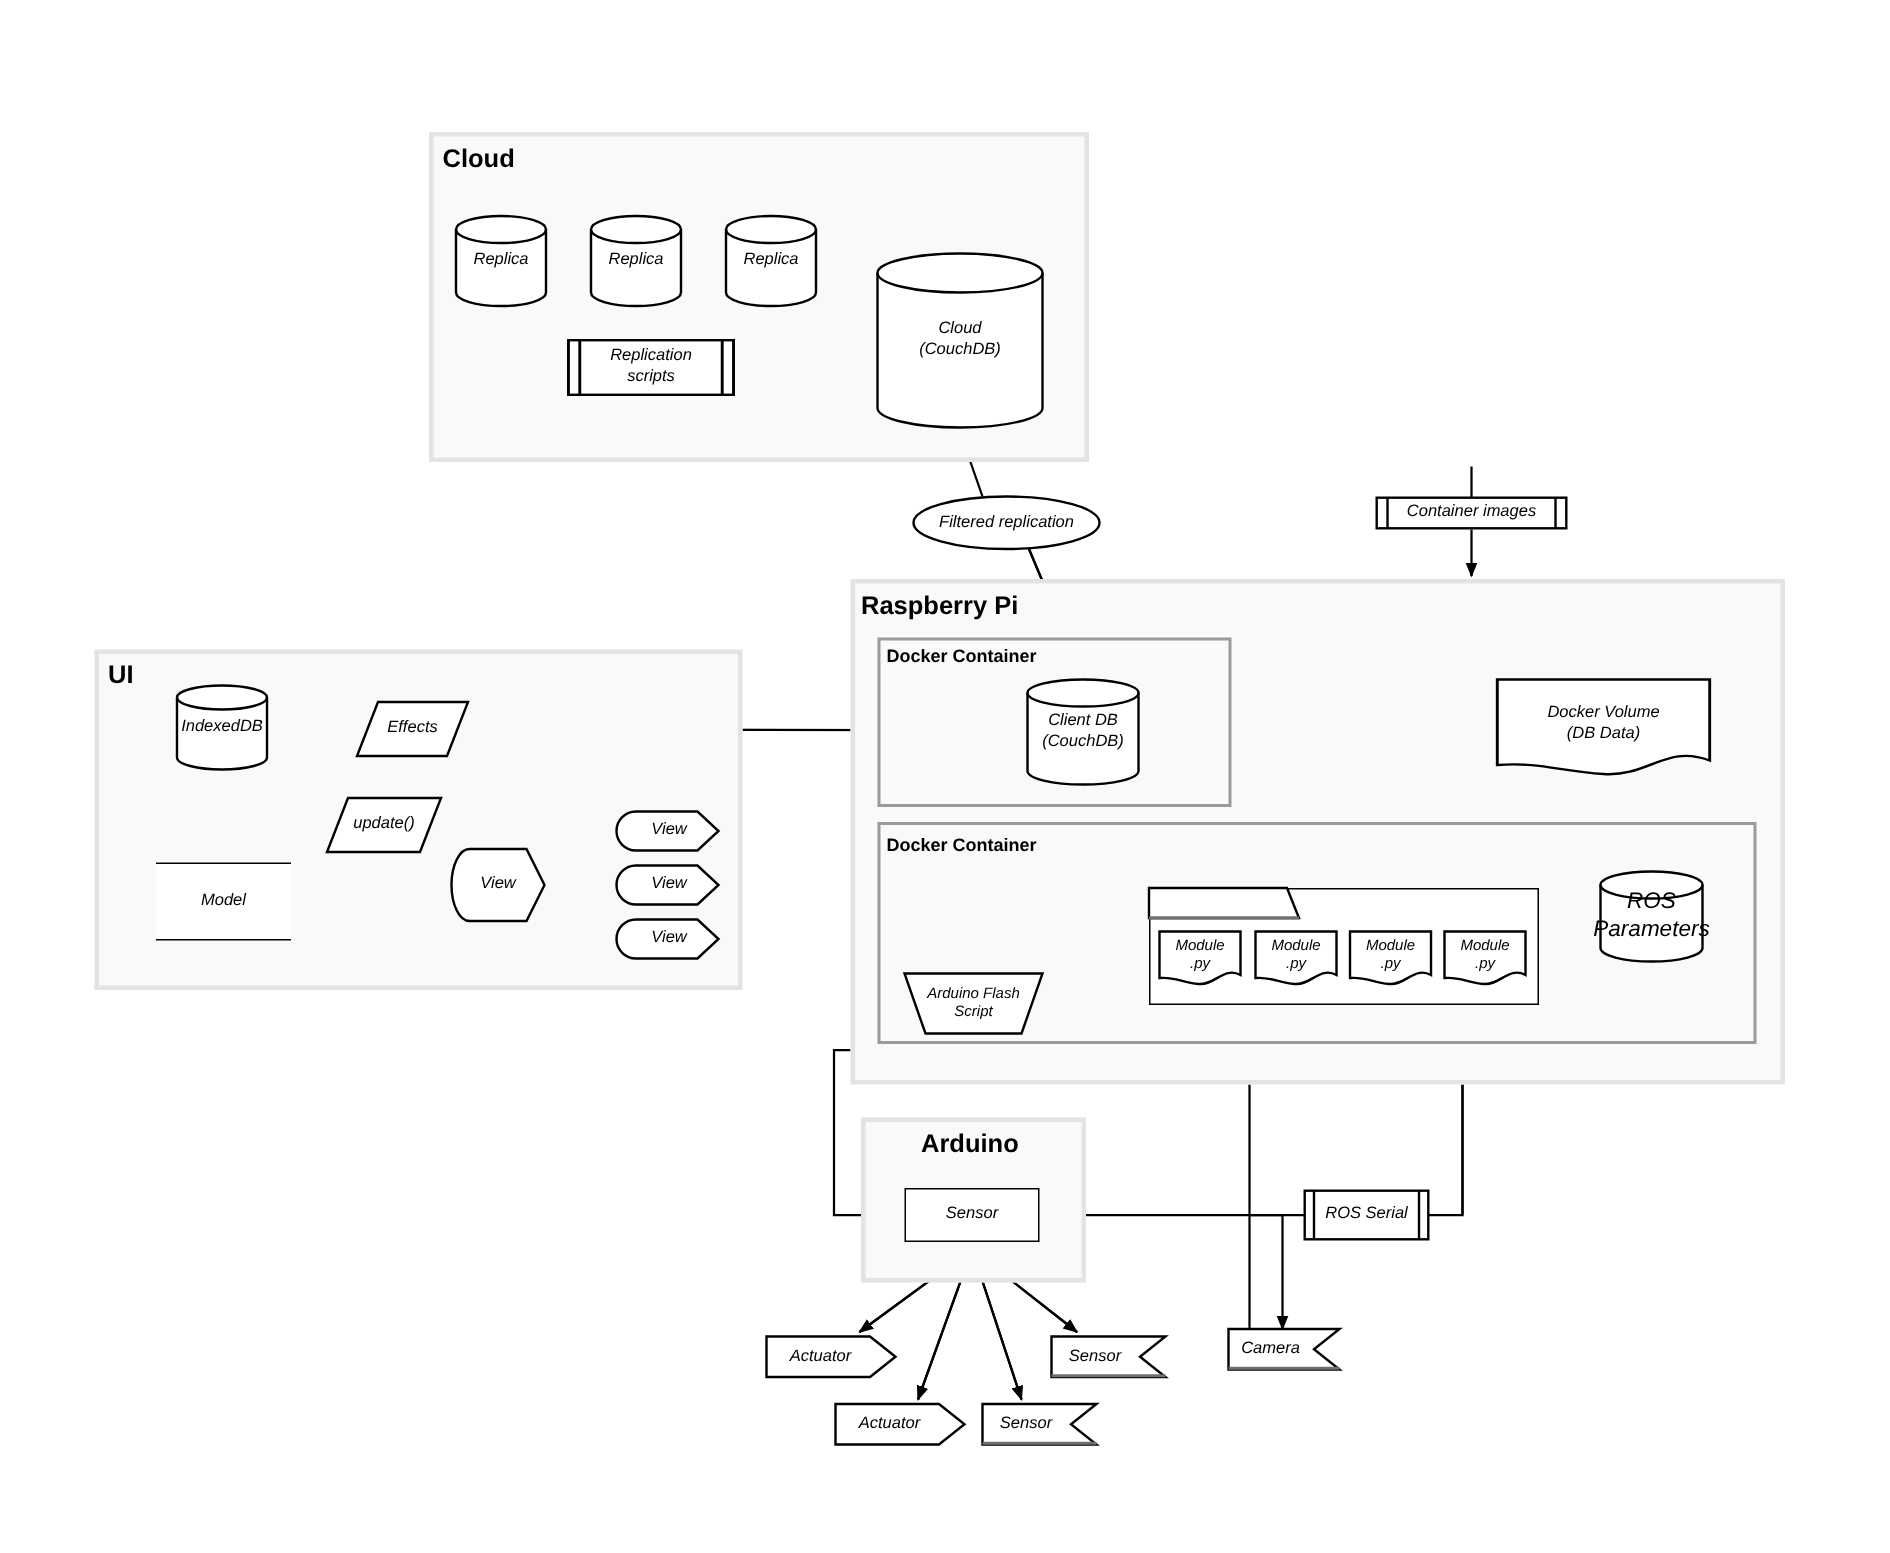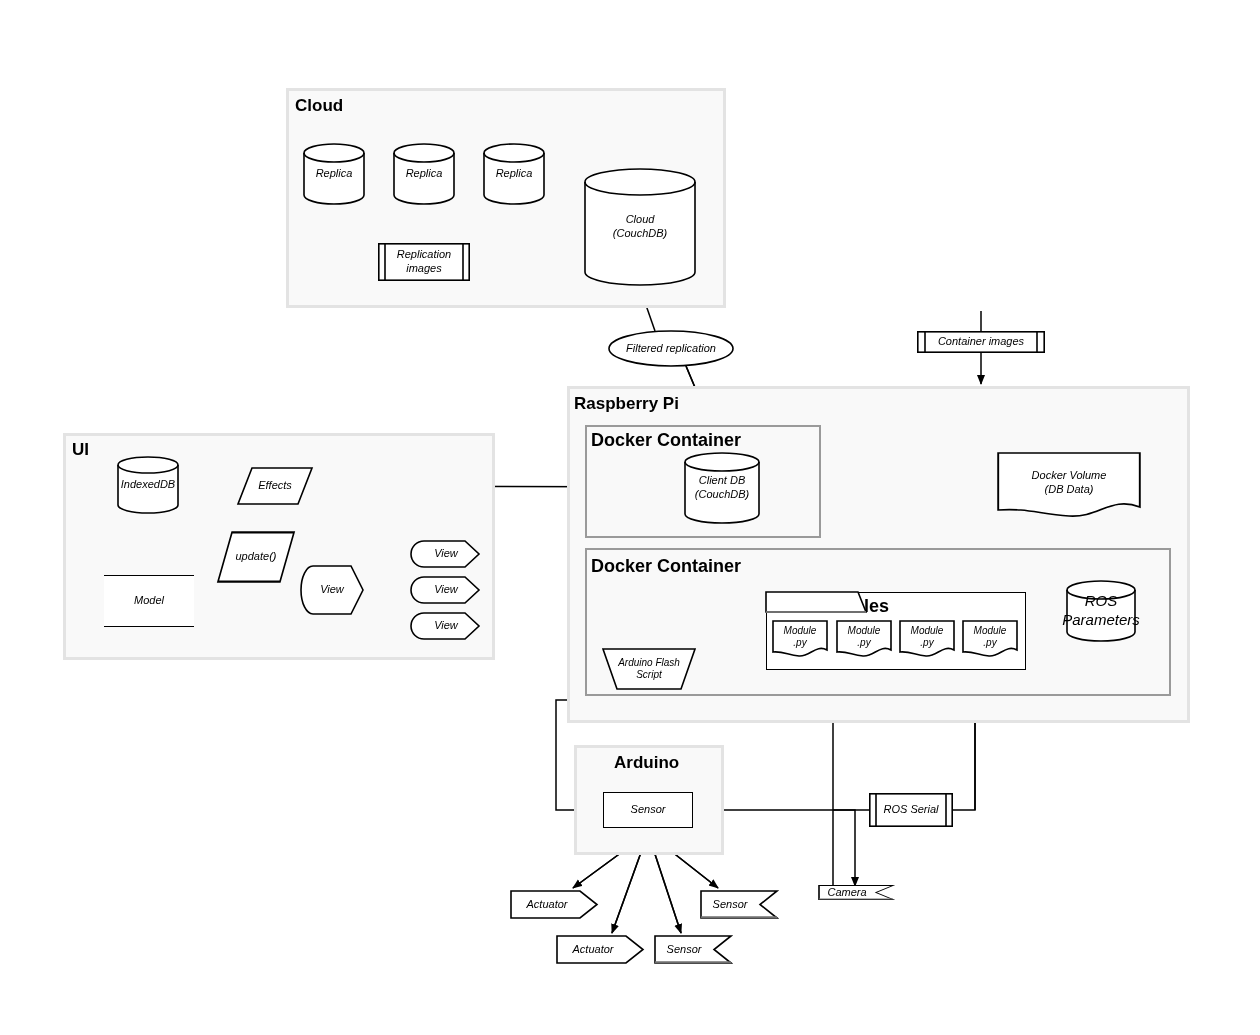--- a/index.html
+++ b/index.html
@@ -139,7 +139,7 @@
     <span class="lbl">Replica</span>
   </div>
 
-  <div class="node" style="left:378px;top:243px;width:92px;height:38px;">
+  <div class="node" style="left:378px;top:226px;width:112px;height:38px;">
     <div class="svgwrap">
         <svg viewBox="0 0 92 38" preserveAspectRatio="none">
       <rect x="0.8" y="0.8" width="90.4" height="36.4" fill="#fff" stroke="#000" stroke-width="1.6"></rect>

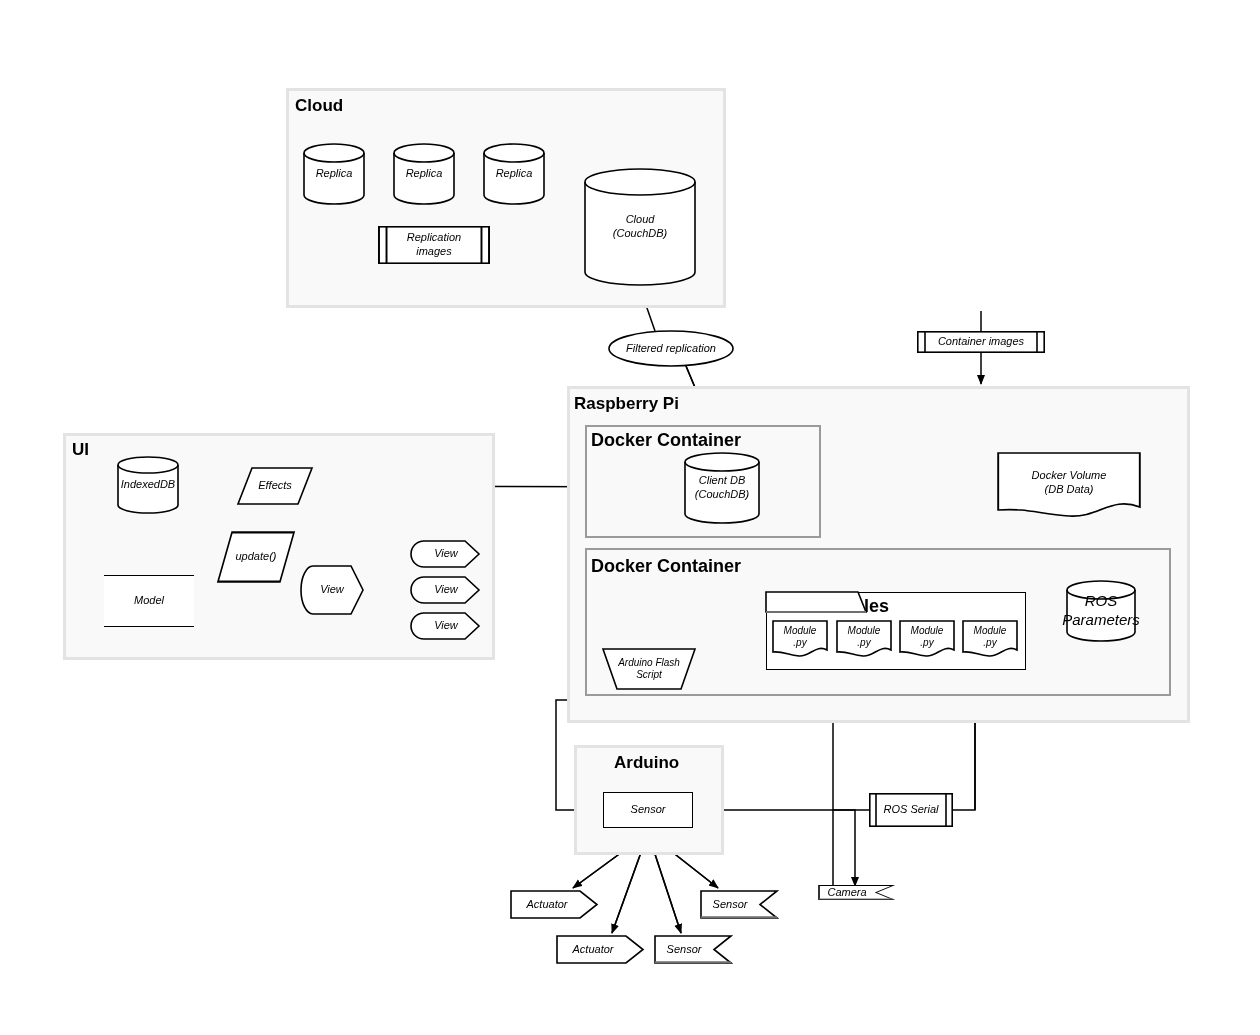--- a/index.html
+++ b/index.html
@@ -149,7 +149,7 @@
       </div>
     <span class="lbl">
       <span>Replication</span><br>
-      <span>images</span>
+      <span>scripts</span>
     </span>
   </div>
 

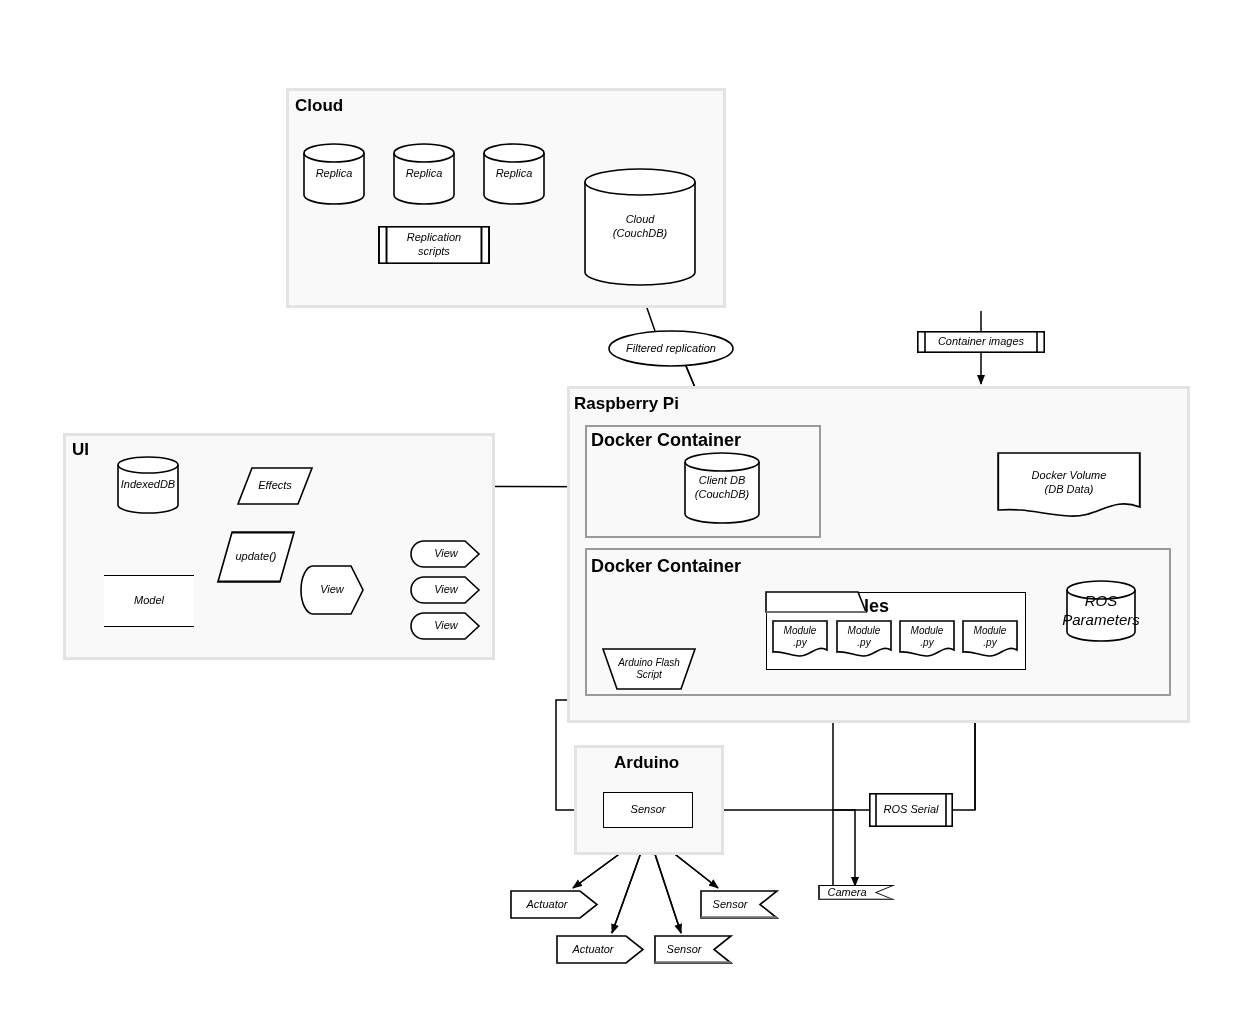--- a/index.html
+++ b/index.html
@@ -8,7 +8,7 @@
   .grp{position:absolute;background:#f9f9f9;border:3px solid #e3e3e3;box-sizing:border-box;}
   .grp-title{position:absolute;font-weight:bold;font-size:15px;color:#000;white-space:nowrap;}
   .sub{position:absolute;background:#f9f9f9;border:2px solid #9a9a9a;box-sizing:border-box;}
-  .sub-title{position:absolute;font-weight:bold;font-size:18px;color:#000;white-space:nowrap;}
+  .sub-title{position:absolute;font-weight:bold;font-size:12px;color:#000;white-space:nowrap;}
   .node{position:absolute;box-sizing:border-box;display:flex;align-items:center;justify-content:center;
         text-align:center;font-size:11px;color:#000;line-height:1.25;font-style:italic;}
   .node .lbl{position:relative;z-index:3;padding:0 2px;}

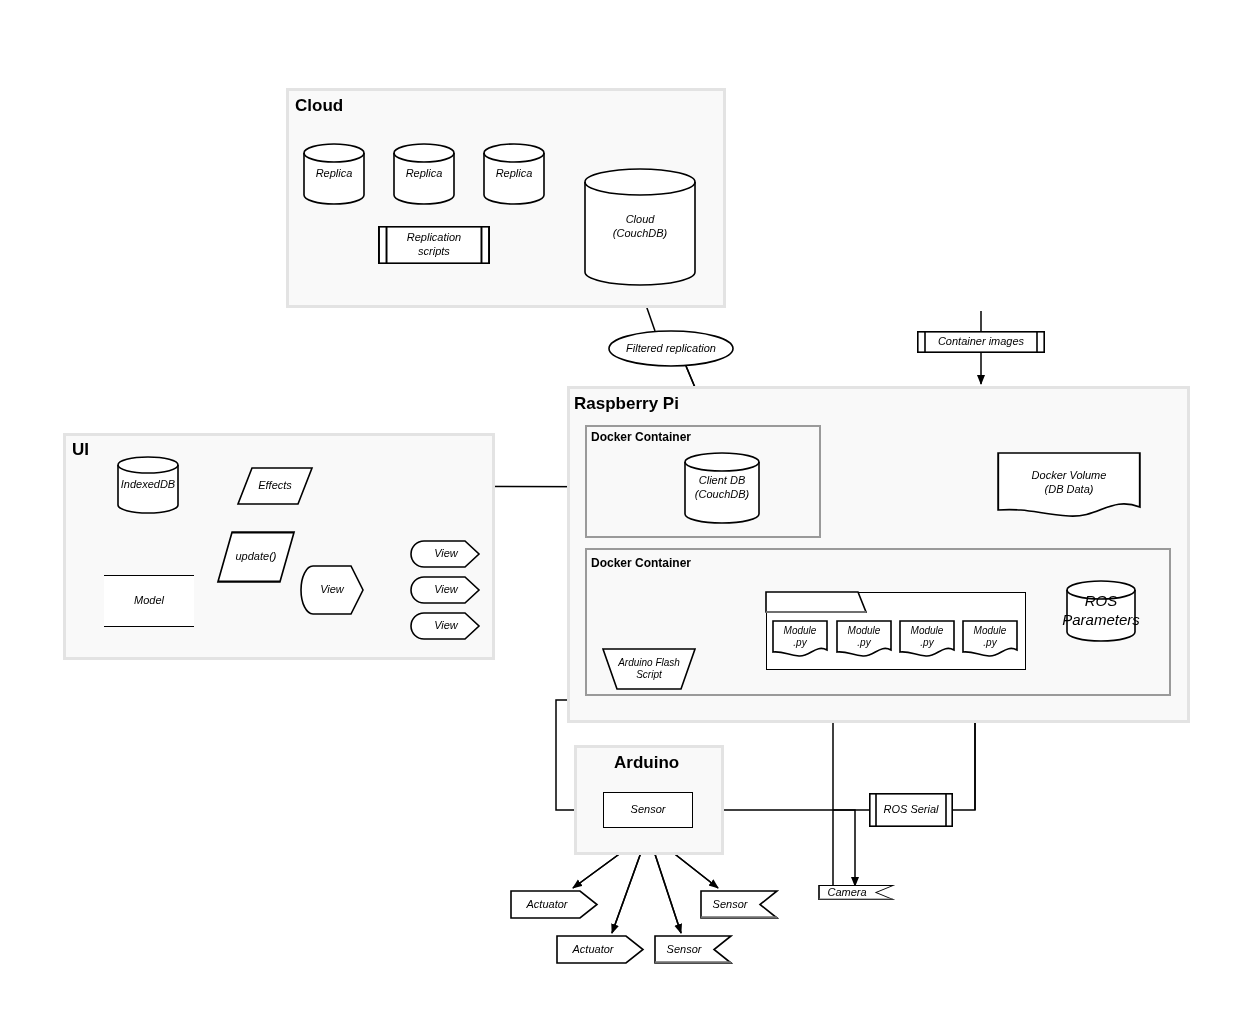--- a/index.html
+++ b/index.html
@@ -209,7 +209,7 @@
     <span class="lbl">Effects</span>
   </div>
 
-  <div class="node" style="left:217px;top:531px;width:78px;height:52px;">
+  <div class="node" style="left:217px;top:531px;width:78px;height:38px;">
     <div class="svgwrap">
         <svg viewBox="0 0 78 38" preserveAspectRatio="none">
       <path d="M15,1 L77,1 L63,37 L1,37 z" fill="#fff" stroke="#000" stroke-width="1.6"></path>

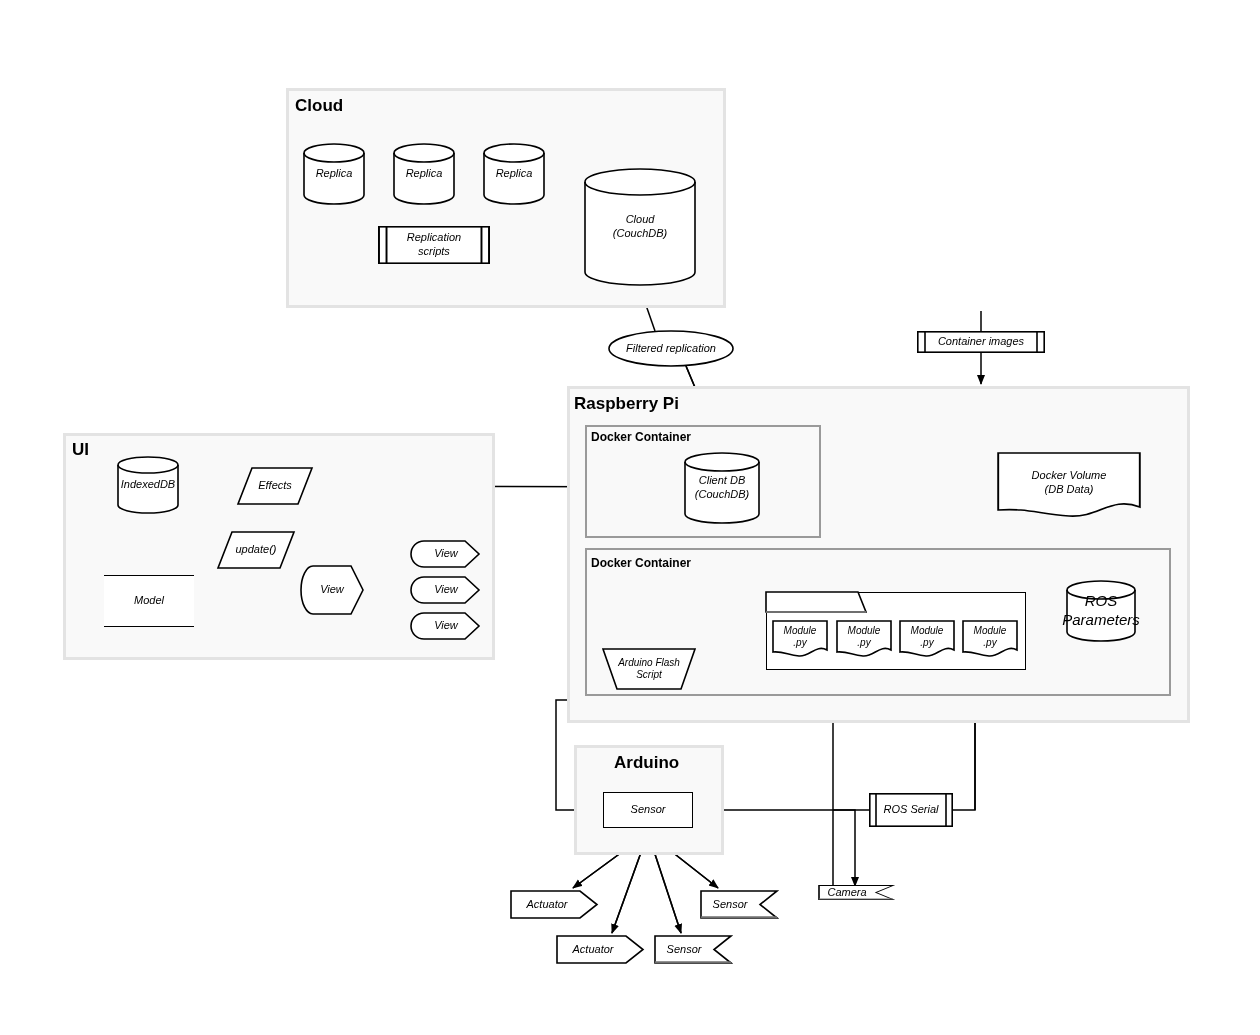--- a/index.html
+++ b/index.html
@@ -424,7 +424,7 @@
       </div>
     <span class="lbl" style="margin-right:18px;">Sensor</span>
   </div>
-  <div class="node" style="left:818px;top:885px;width:76px;height:15px;">
+  <div class="node" style="left:818px;top:885px;width:76px;height:29px;">
     <div class="svgwrap">
         <svg viewBox="0 0 76 29" preserveAspectRatio="none">
       <path d="M1,1 L75,1 L58,14.5 L75,28 L1,28 z" fill="#fff" stroke="#000" stroke-width="1.6"></path>

